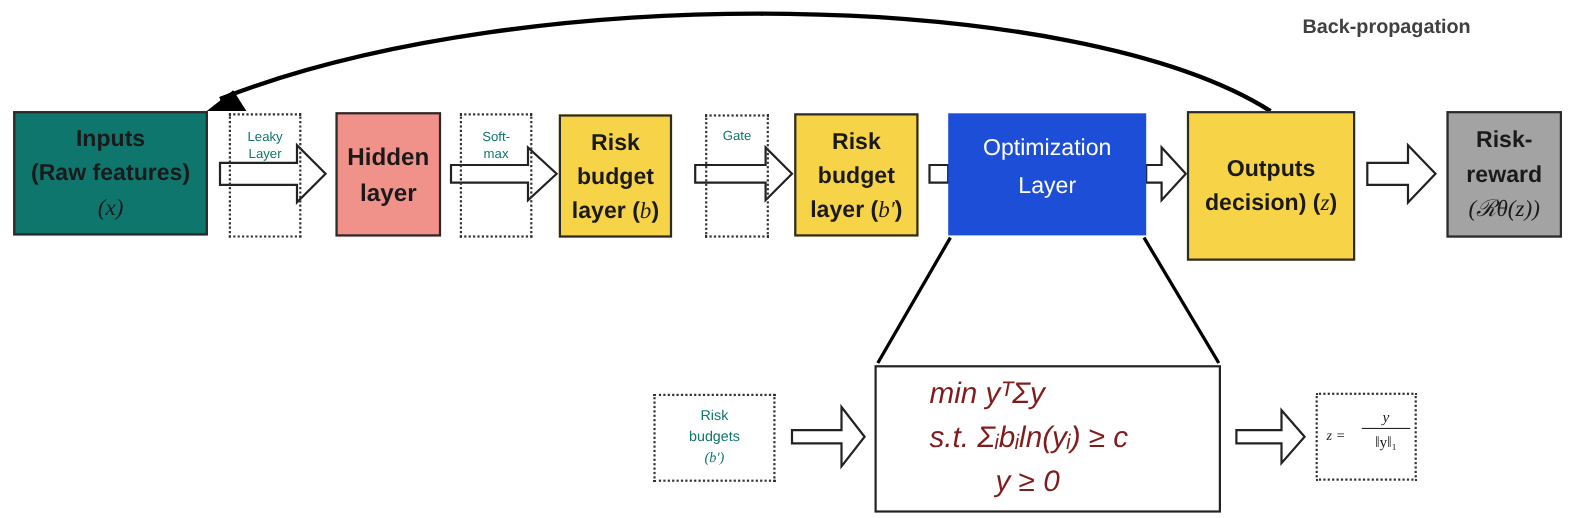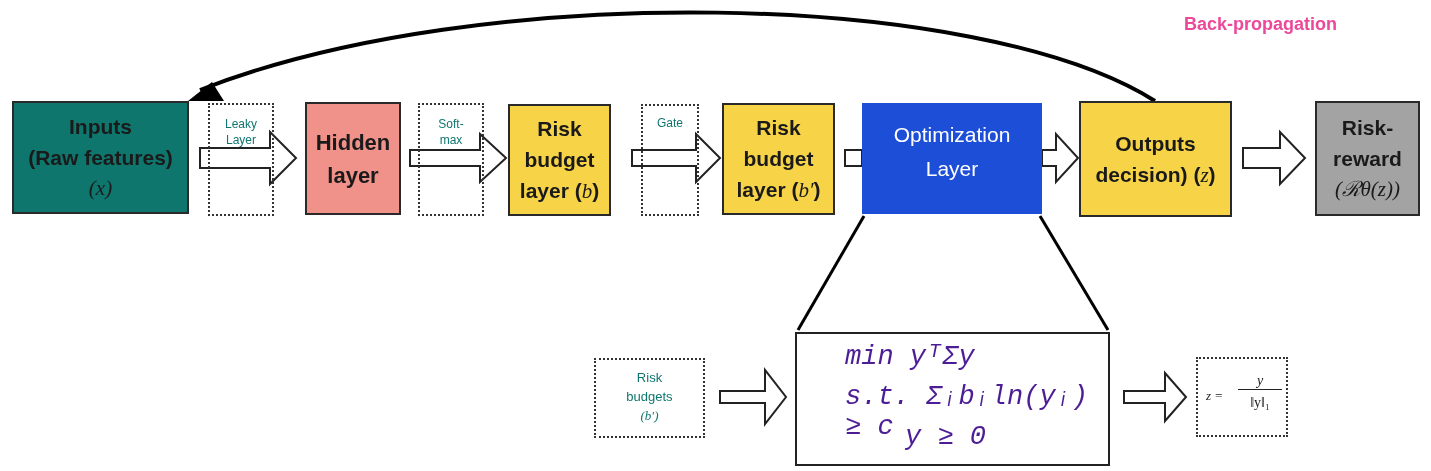--- a/index.html
+++ b/index.html
@@ -16,7 +16,7 @@
   .math { font-family:"Liberation Serif", serif; font-style:italic; font-weight:normal; }
   .formula { position:absolute; font-family:Liberation Mono, monospace; font-size:27px; color:#4c1d95; }
   .formula i { font-style:italic; }
-  .title-bp { position:absolute; left:1184px; top:14px; font-size:18px; font-weight:bold; color:#ec4899; }
+  .title-bp { position:absolute; left:1184px; top:14px; font-size:18px; font-weight:bold; color:#404040; }
 </style>
 </head>
 <body>

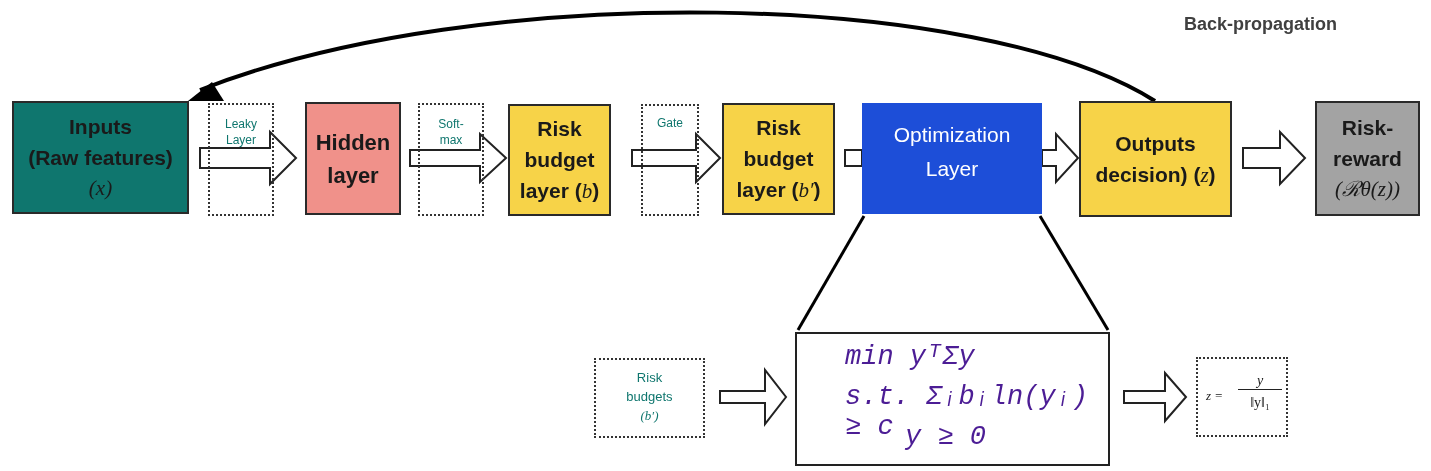--- a/index.html
+++ b/index.html
@@ -100,7 +100,7 @@
   <div>Layer</div>
 </div>
 
-<div class="box" style="left:1079px;top:101px;width:153px;height:116px;background:#F7D348;">
+<div class="box" style="left:1079px;top:101px;width:153px;height:136px;background:#F7D348;">
   <div>Outputs</div>
   <div><span>decision) (</span><span class="math">z</span><span>)</span></div>
 </div>

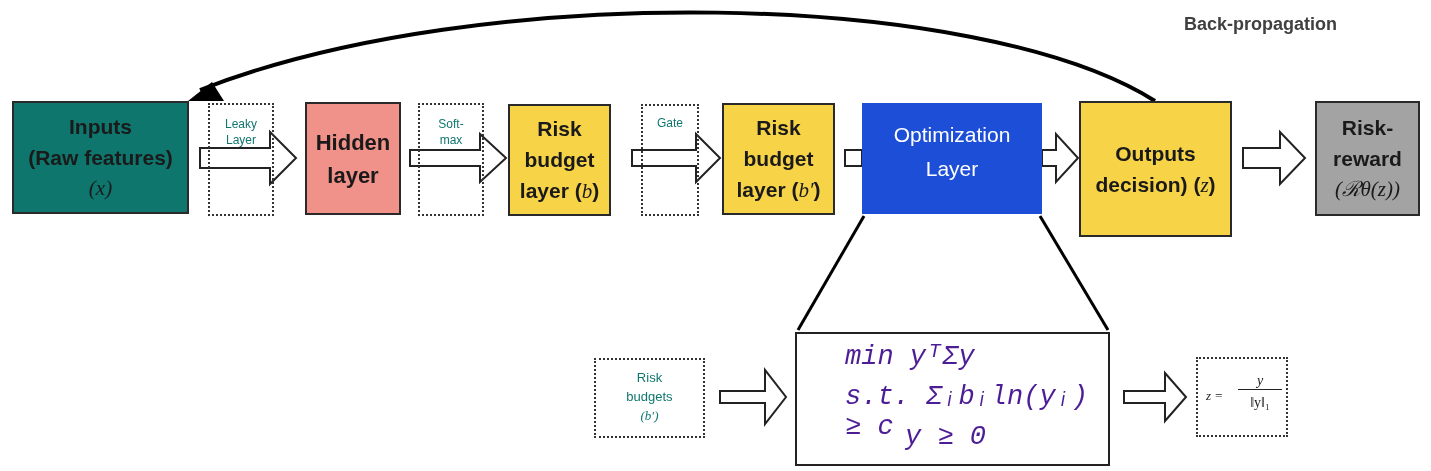--- a/index.html
+++ b/index.html
@@ -14,7 +14,7 @@
                font-weight:normal; color:#0f766e; }
   .svgwrap { position:absolute; left:0; top:0; }
   .math { font-family:"Liberation Serif", serif; font-style:italic; font-weight:normal; }
-  .formula { position:absolute; font-family:Liberation Mono, monospace; font-size:27px; color:#4c1d95; }
+  .formula { position:absolute; font-family:Liberation Sans, sans-serif; font-size:27px; color:#7f1d1d; }
   .formula i { font-style:italic; }
   .title-bp { position:absolute; left:1184px; top:14px; font-size:18px; font-weight:bold; color:#404040; }
 </style>

